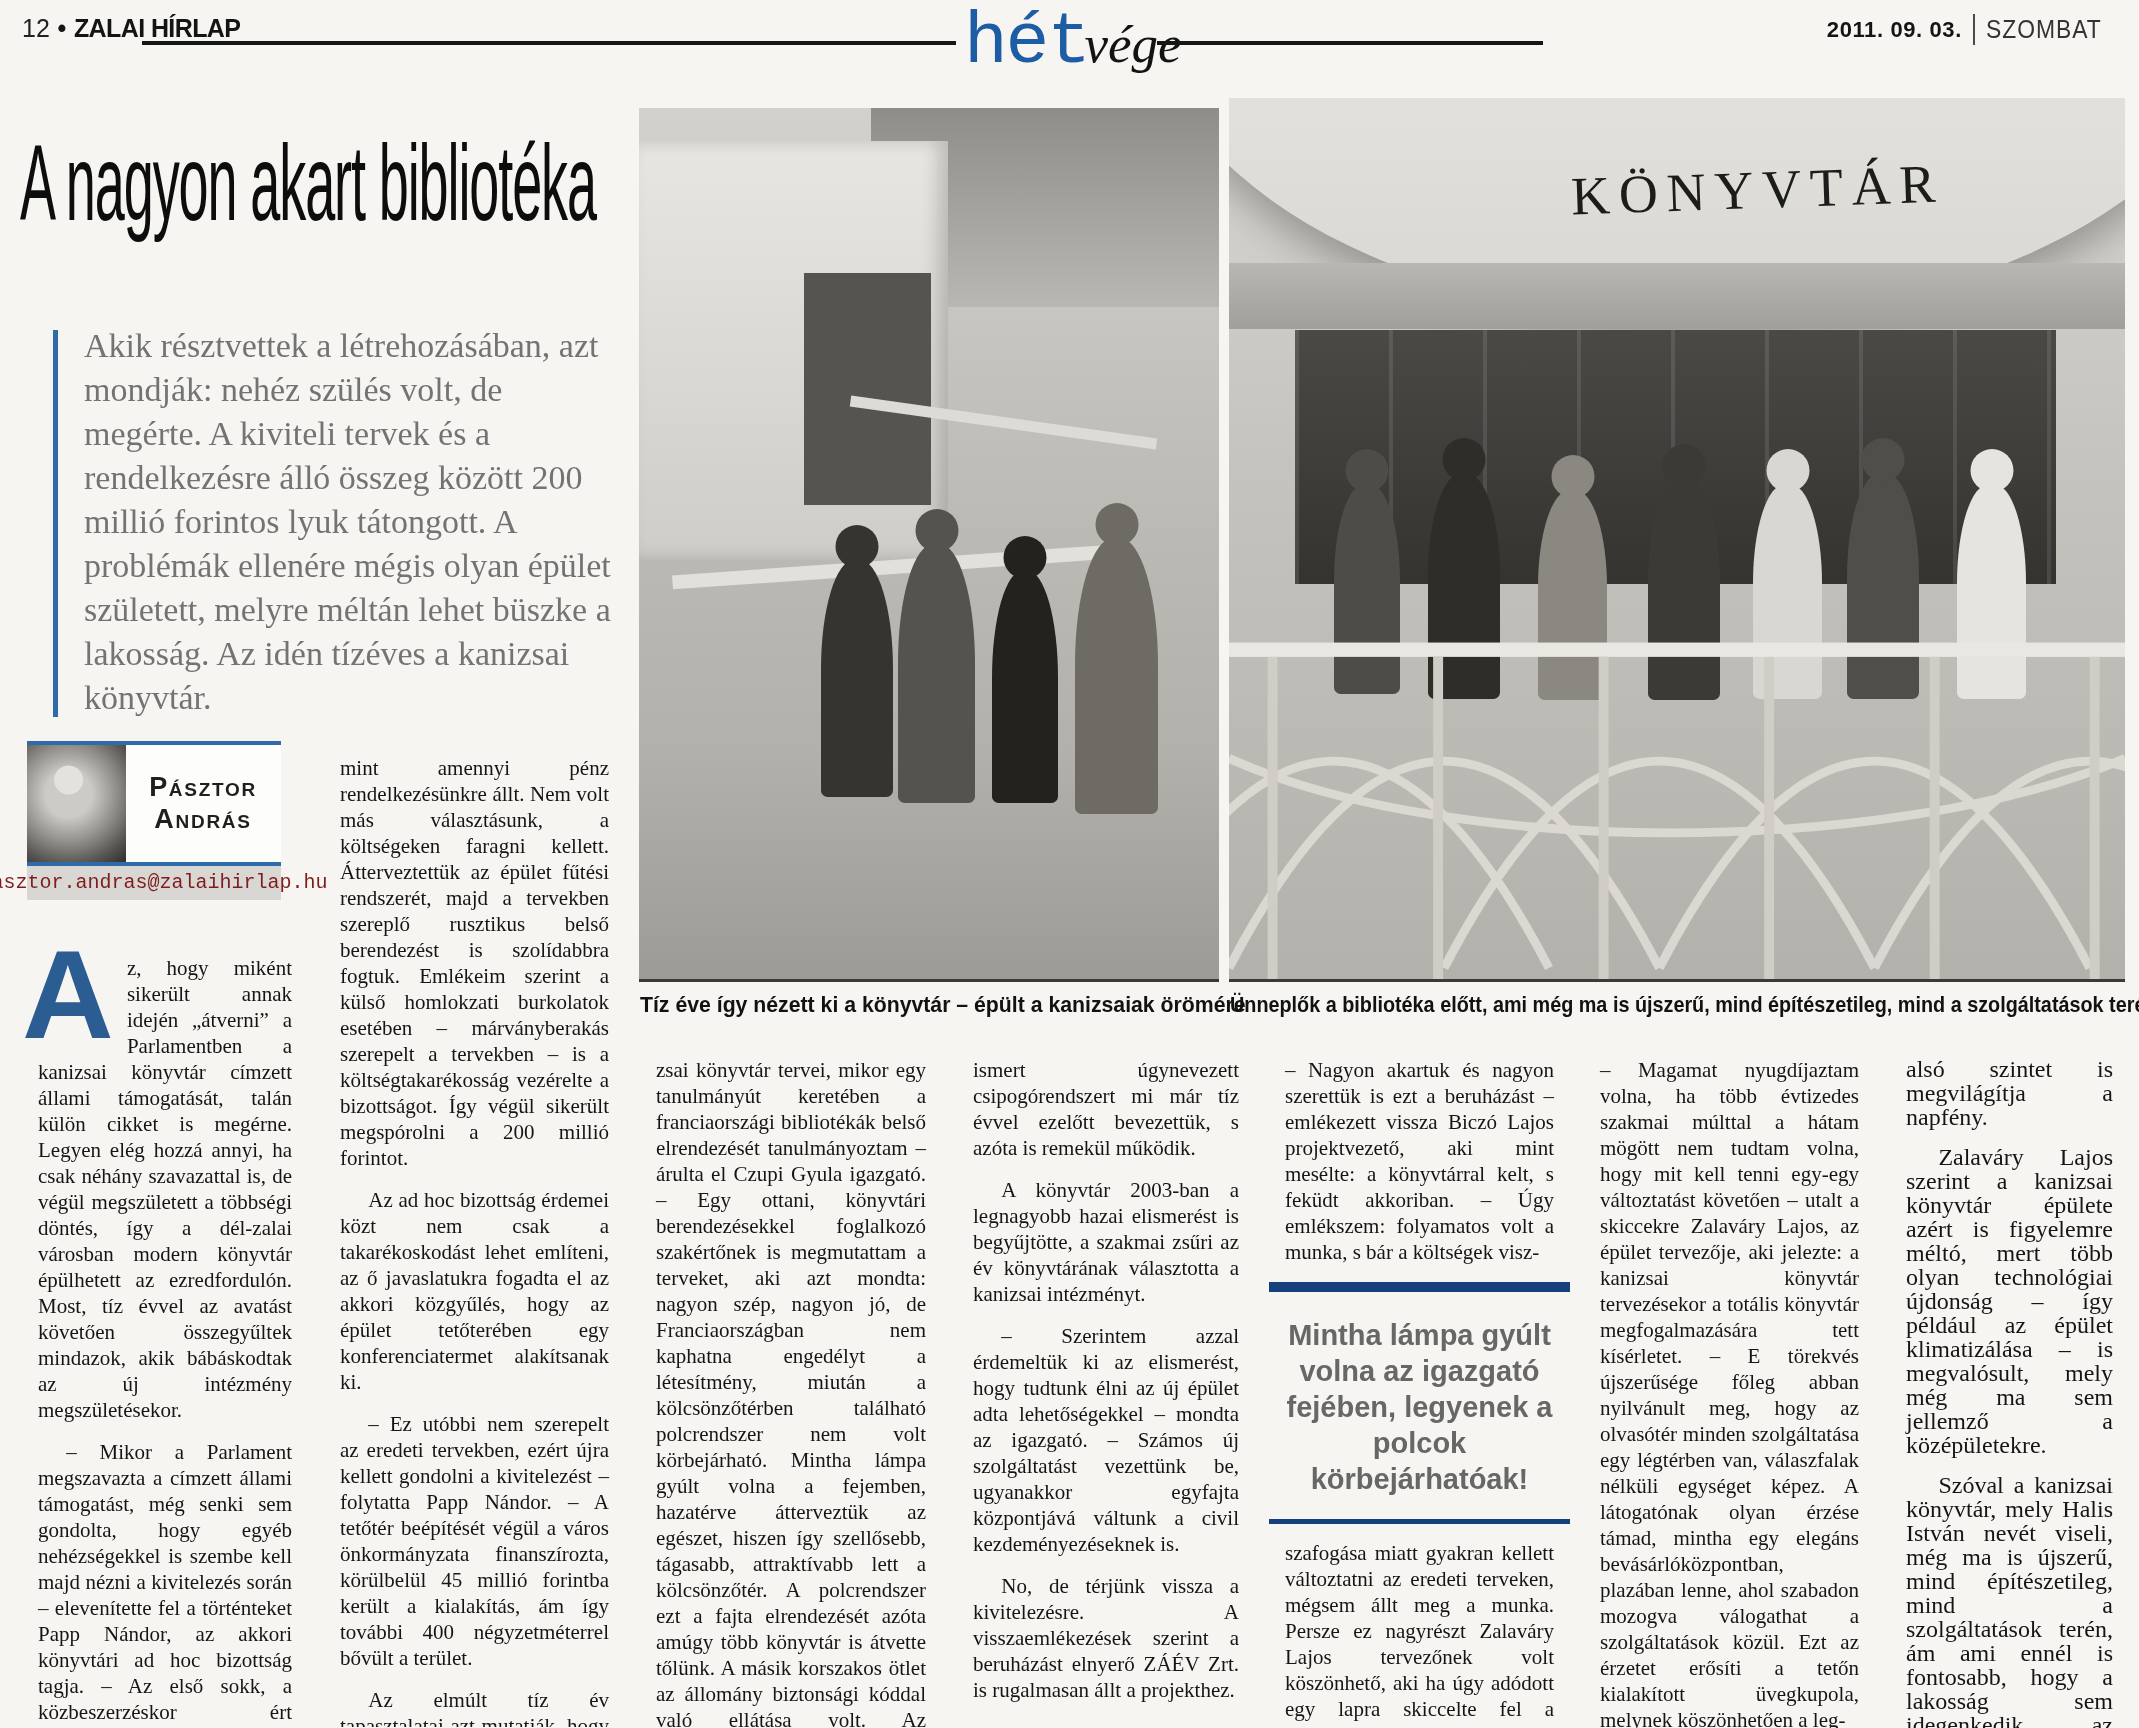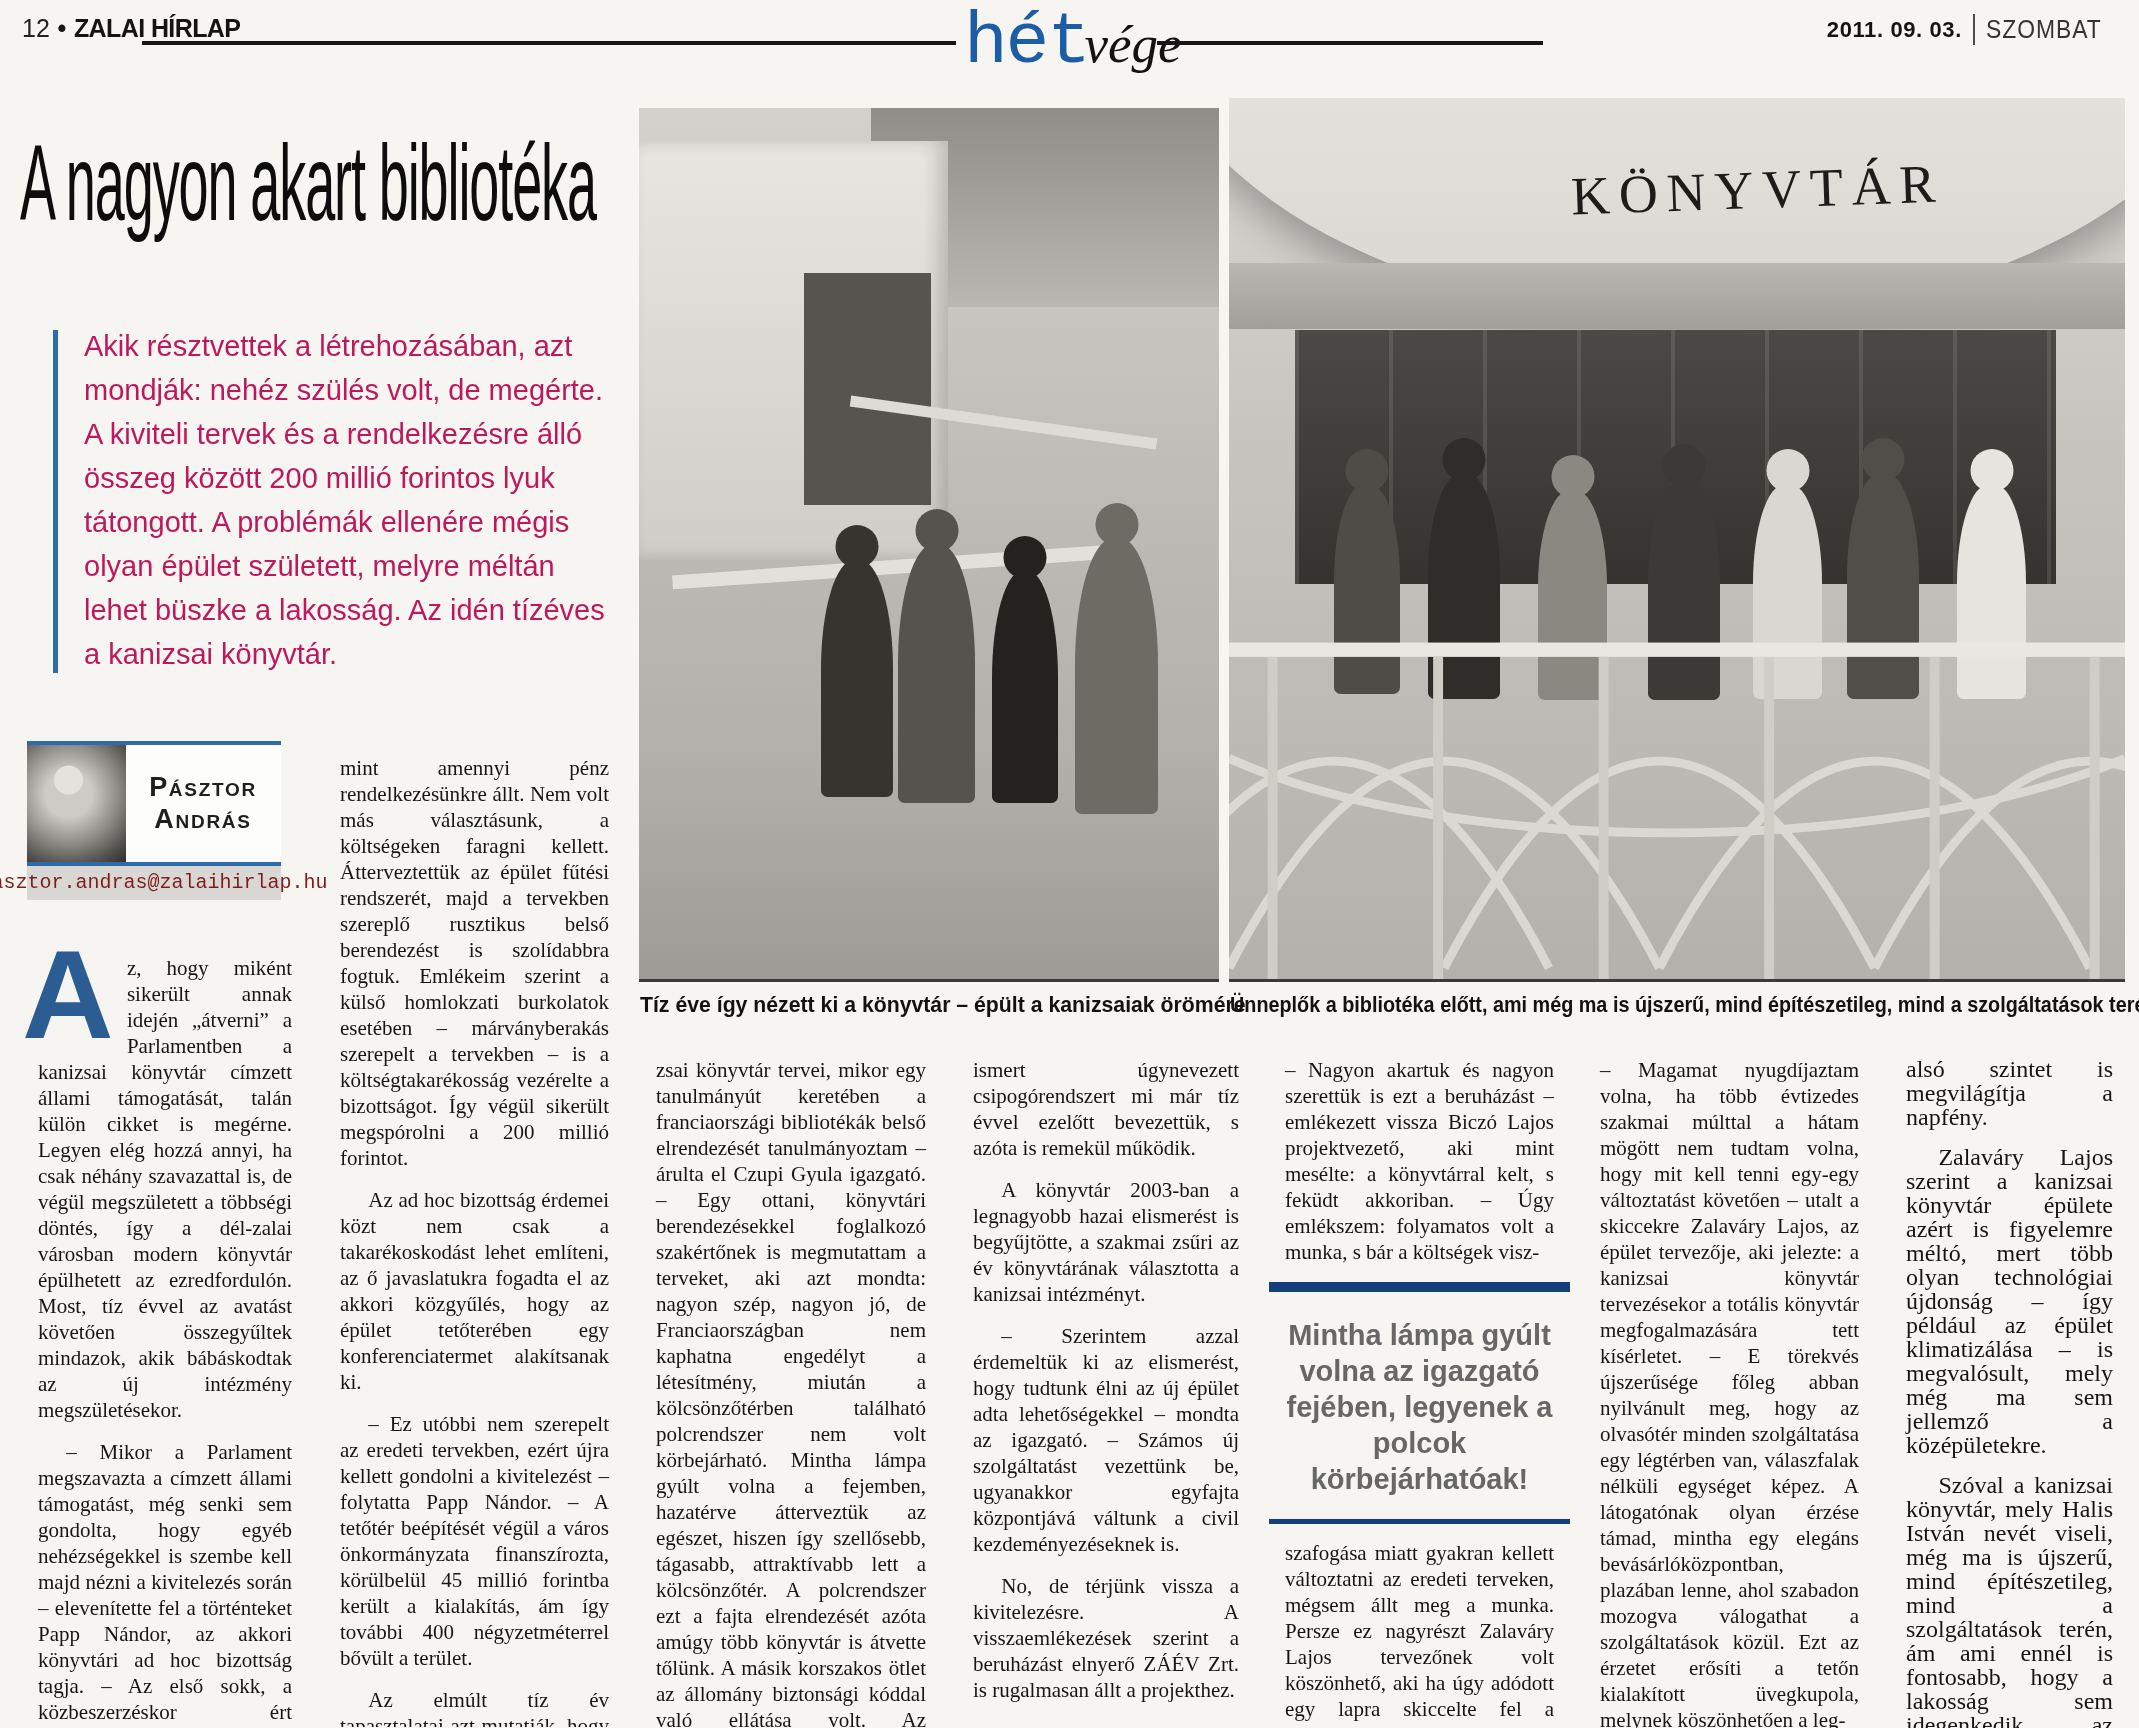--- a/index.html
+++ b/index.html
@@ -26,7 +26,7 @@
   .headline { position:absolute; left:20px; top:120px; font-family:"Liberation Sans", sans-serif; font-size:108px; letter-spacing:-2.2px; color:#0d0d0d; white-space:nowrap; transform:scaleX(.50); transform-origin:left top; }
   .lead-wrap { position:absolute; left:53px; top:324px; width:568px; }
   .lead-bar { position:absolute; left:0; top:5.5px; bottom:3.3px; width:5px; background:#2f6ba8; }
-  .lead { margin:0 0 0 31px; font-family:Liberation Sans, sans-serif; font-size:29px; line-height:44px; color:#be185d; }
+  .lead { margin:0 0 0 31px; font-family:Liberation Serif, serif; font-size:34px; line-height:44px; color:#737373; }
 
   
   .author-box { position:absolute; left:26.5px; top:741px; width:254px; }

